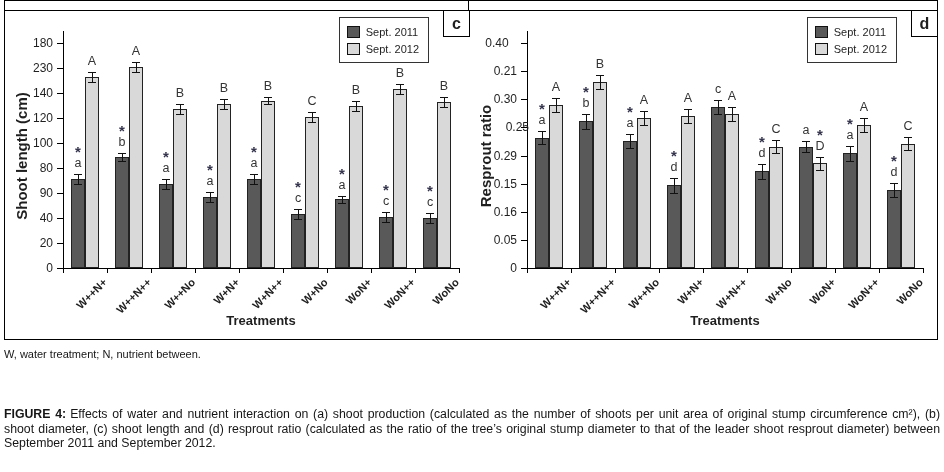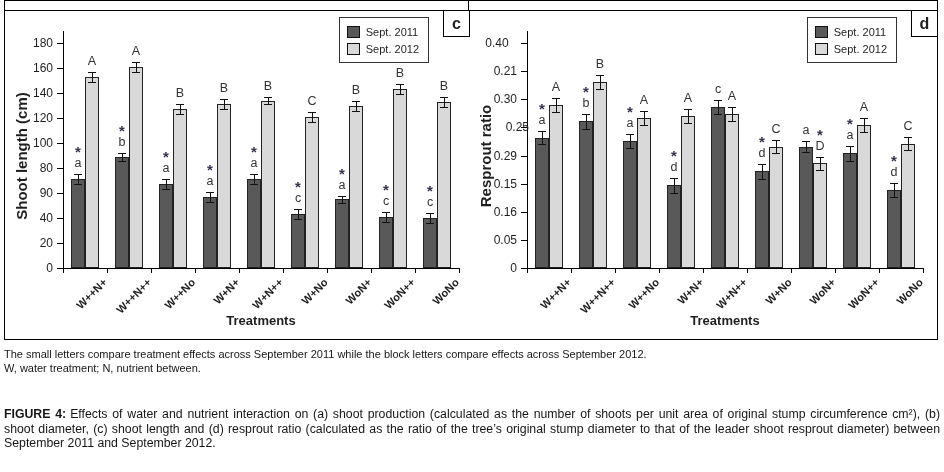--- a/index.html
+++ b/index.html
@@ -59,7 +59,7 @@
           <div class="tick-h" style="left: 52px; top: 32px; width: 6px;"></div>
           <div class="ylab" style="left: 8px; top: 25px; width: 40px;">180</div>
           <div class="tick-h" style="left: 52px; top: 57px; width: 6px;"></div>
-          <div class="ylab" style="left: 8px; top: 50px; width: 40px;">160</div>
+          <div class="ylab" style="left: 8px; top: 50px; width: 40px;">230</div>
           <div class="tick-h" style="left: 52px; top: 82px; width: 6px;"></div>
           <div class="ylab" style="left: 8px; top: 75px; width: 40px;">140</div>
           <div class="tick-h" style="left: 52px; top: 107px; width: 6px;"></div>

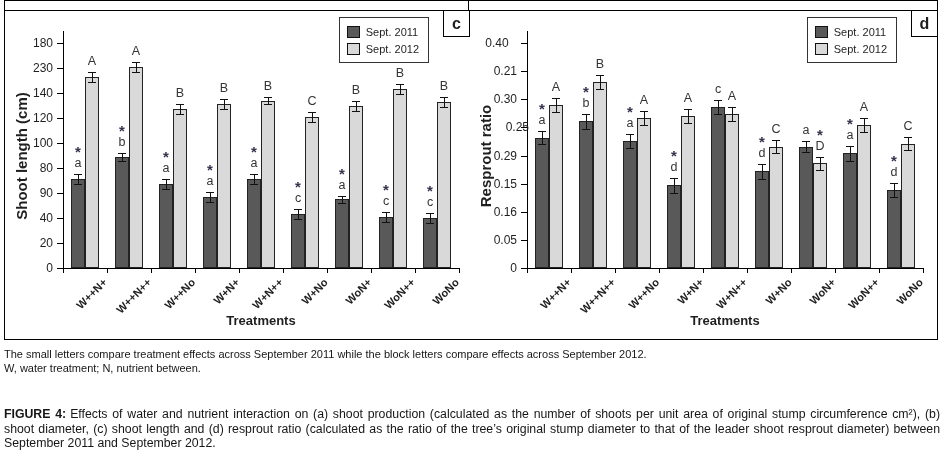--- a/index.html
+++ b/index.html
@@ -366,7 +366,6 @@
   </div>
 
   <div class="notes">
-    <div class="note-line">The small letters compare treatment effects across September 2011 while the block letters compare effects across September 2012.</div>
     <div class="note-line">W, water treatment; N, nutrient between.</div>
   </div>
 

